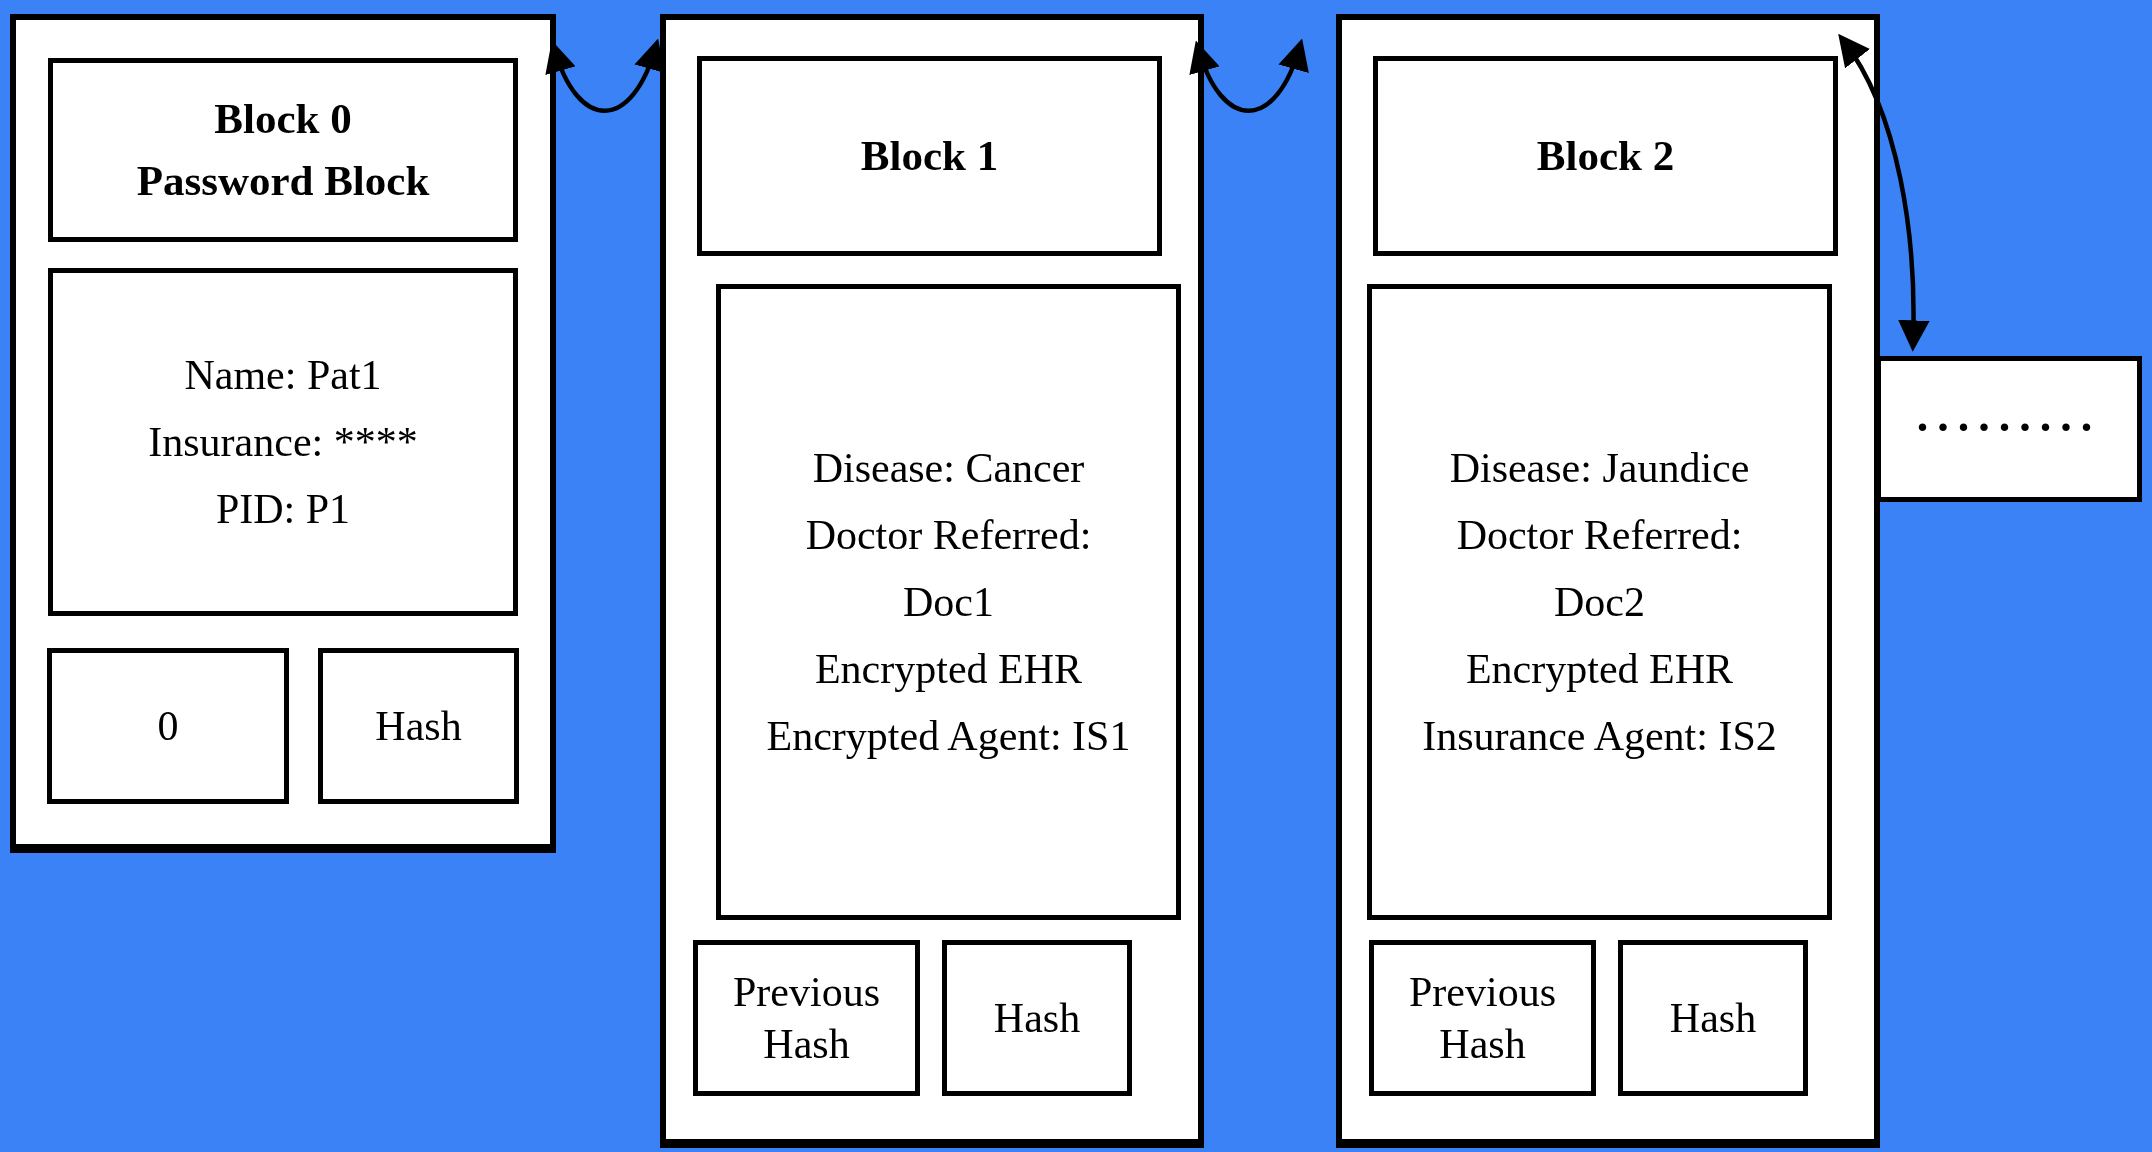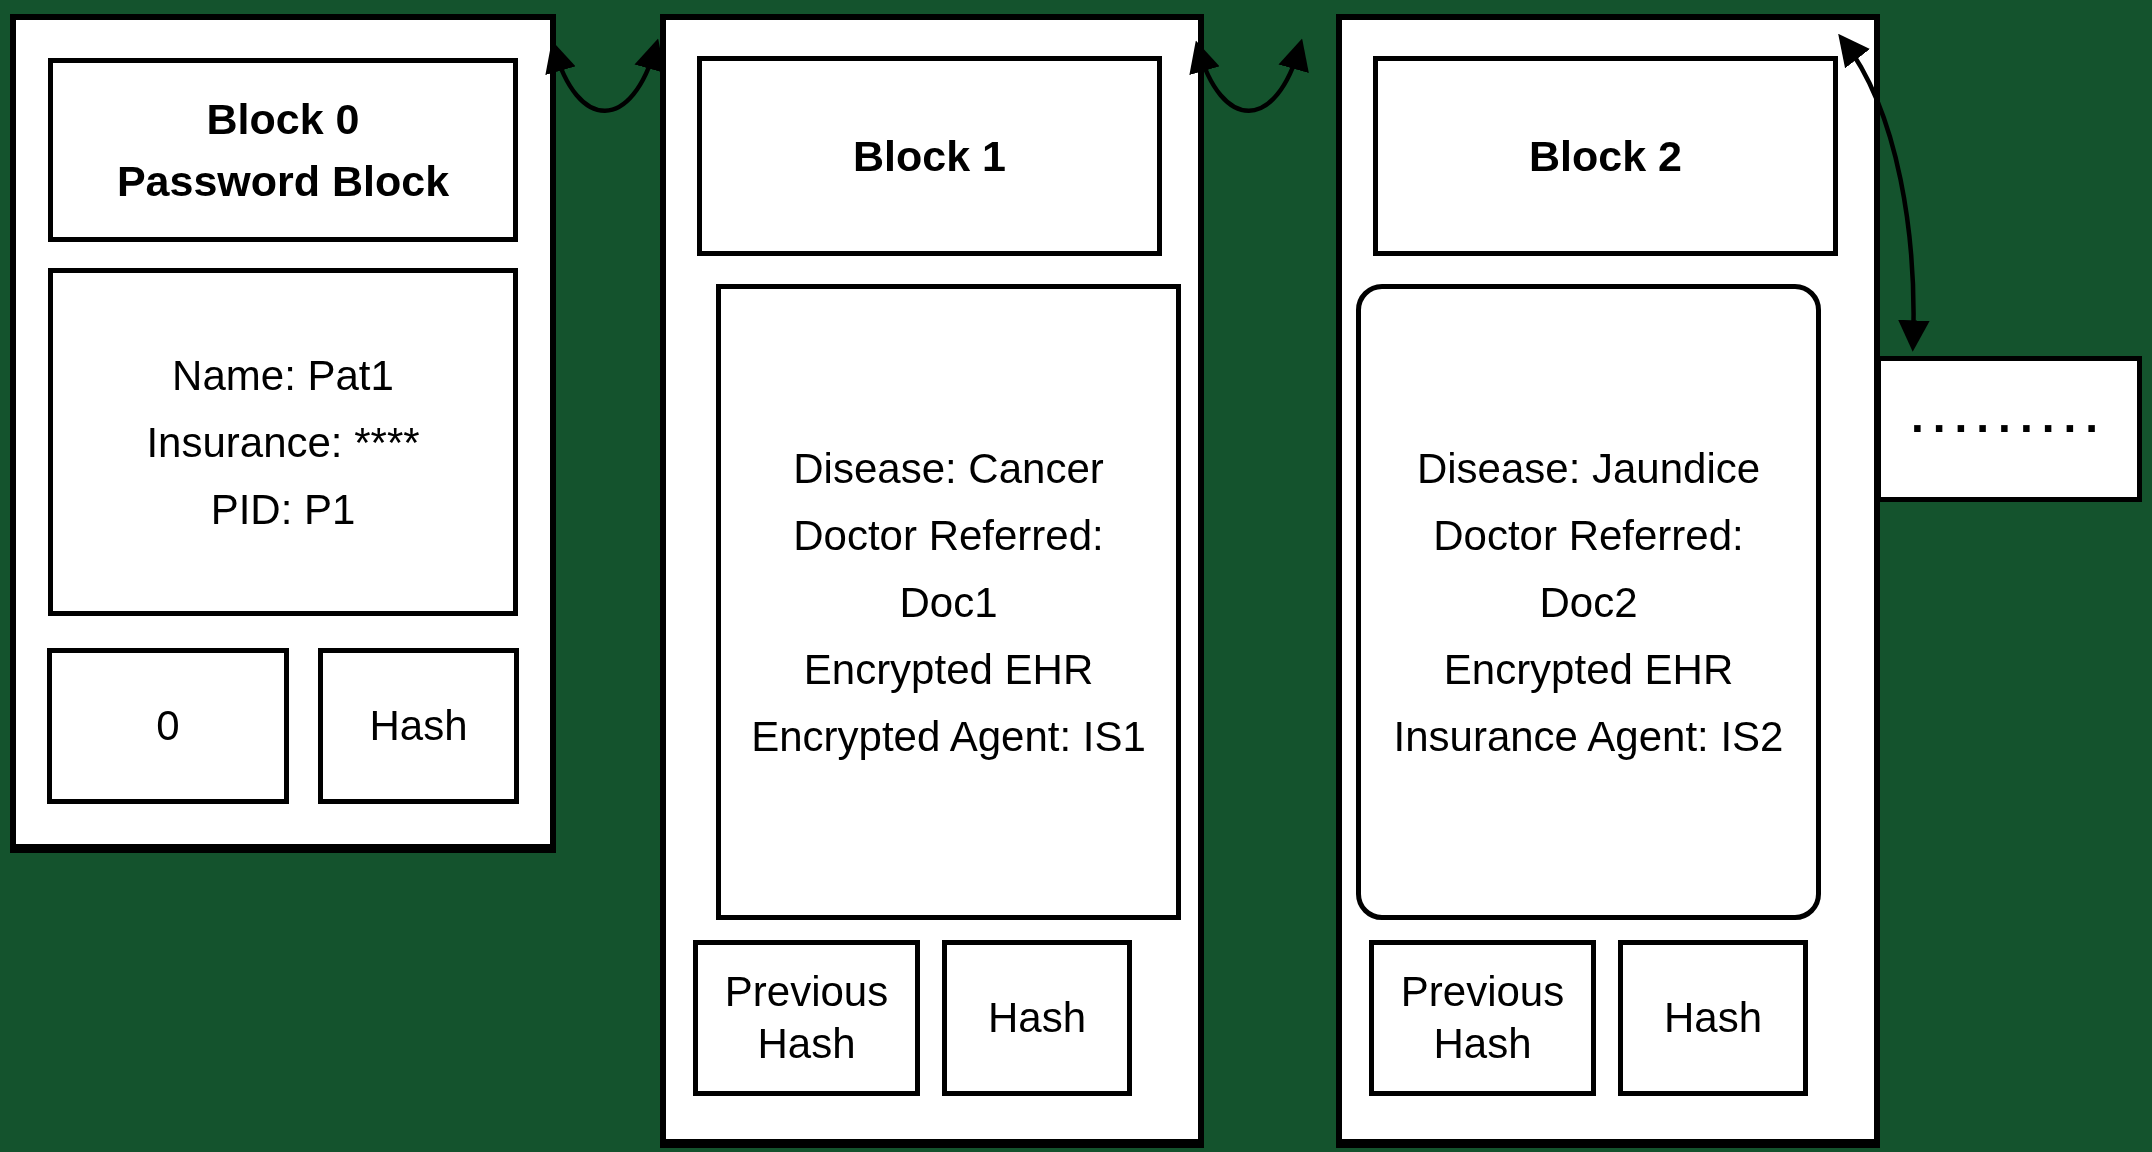--- a/index.html
+++ b/index.html
@@ -11,8 +11,8 @@
     position: relative;
     width: 2152px;
     height: 1152px;
-    background: #14532d;
-    font-family: Liberation Sans, sans-serif;
+    background: #3b82f6;
+    font-family: Liberation Serif, serif;
     color: #000000;
     overflow: hidden;
   }

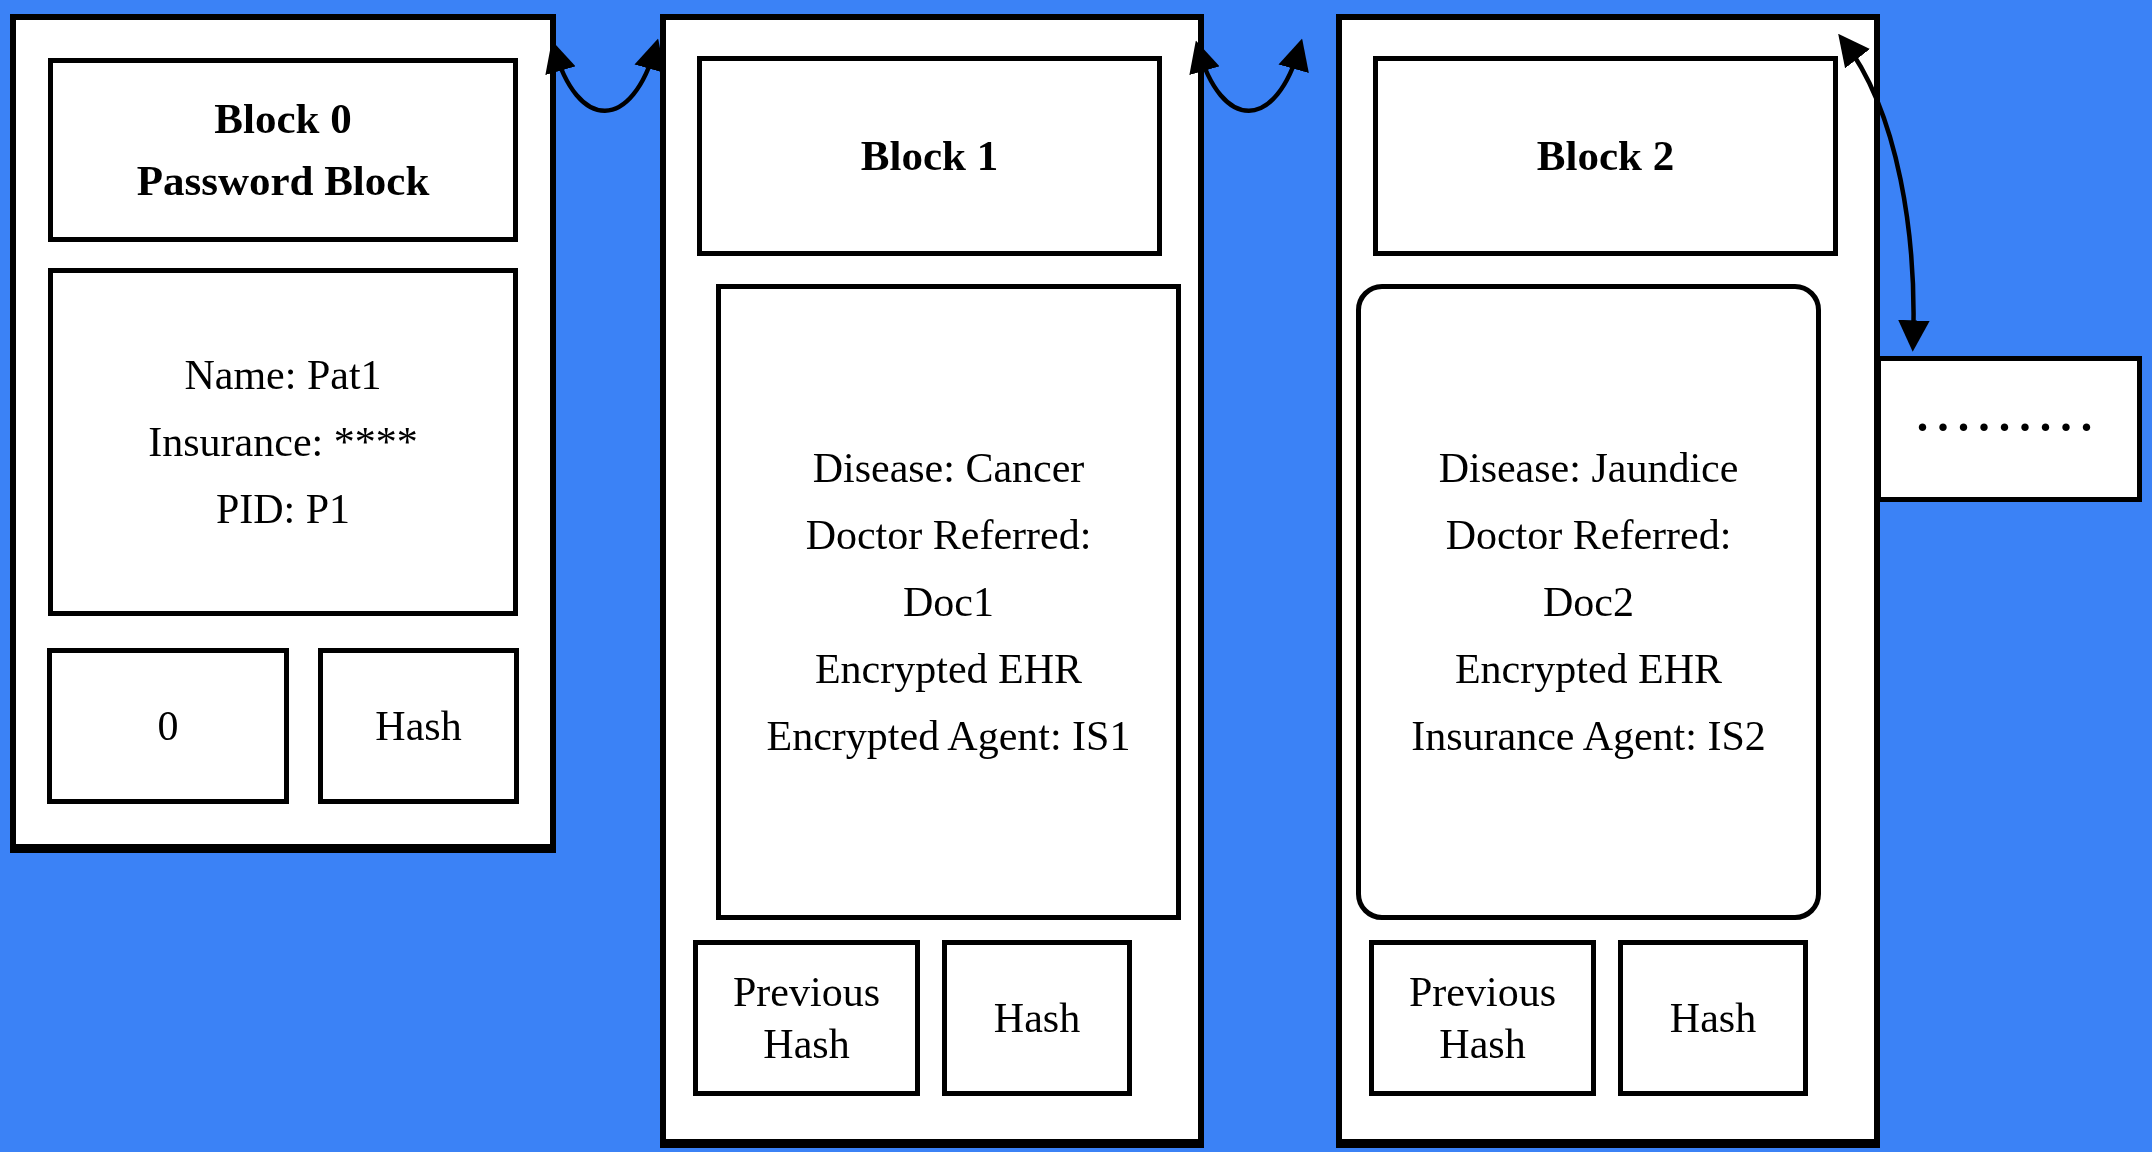--- a/index.html
+++ b/index.html
@@ -88,7 +88,7 @@
   
   #block2 { left: 1304px; top: 14px; width: 532px; height: 1119px; margin-left: 32px; }
   #block2 .header-box  { left: 31px; top: 36px;  width: 455px; height: 190px; }
-  #block2 .content-box { left: 14px; top: 264px; width: 455px; height: 626px; border-radius: 26px; }
+  #block2 .content-box { left: 25px; top: 264px; width: 455px; height: 626px; }
   #block2 .footer-left  { left: 27px;  top: 920px; width: 217px; height: 146px; }
   #block2 .footer-right { left: 276px; top: 920px; width: 180px; height: 146px; }
 

